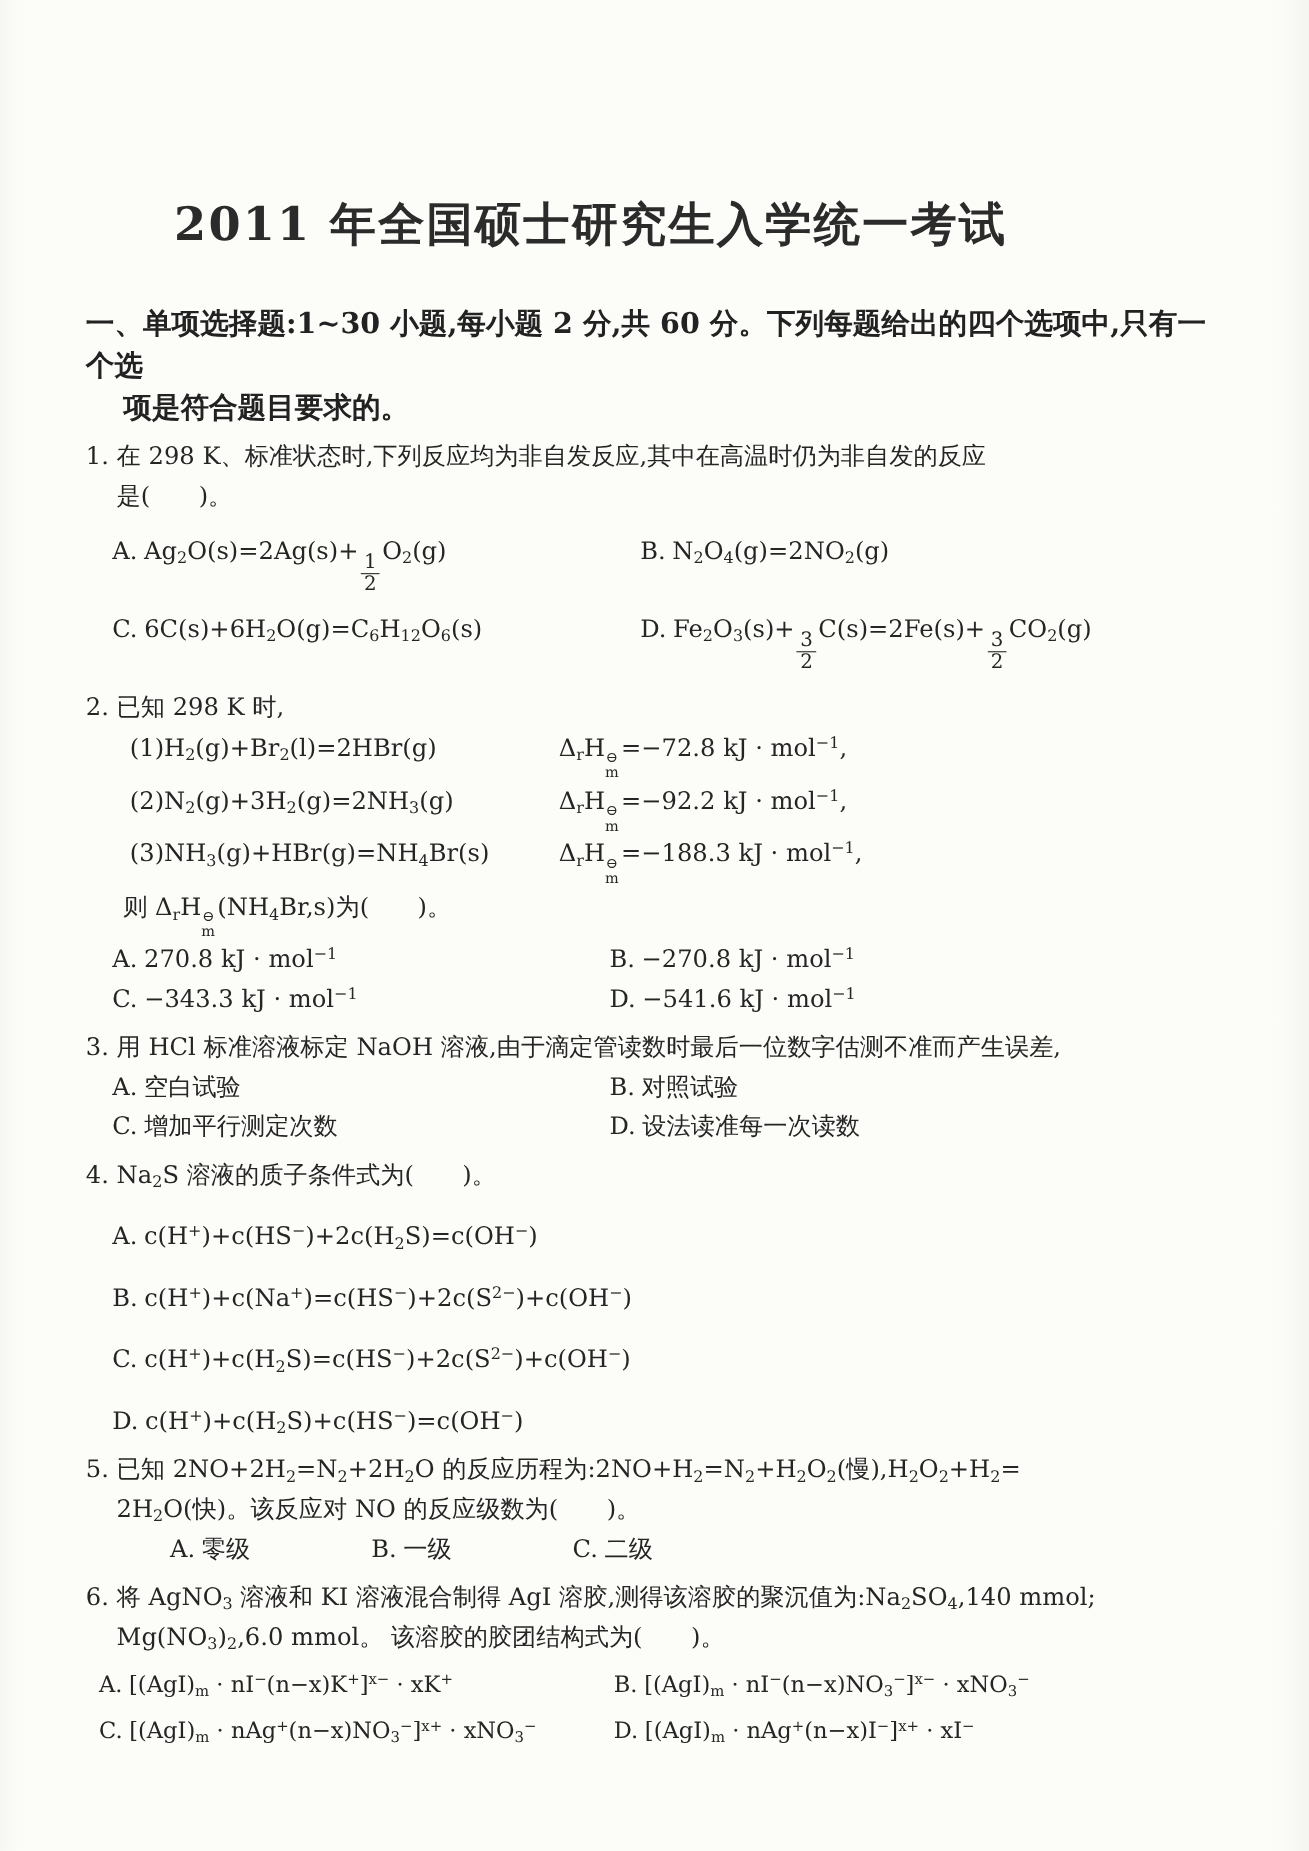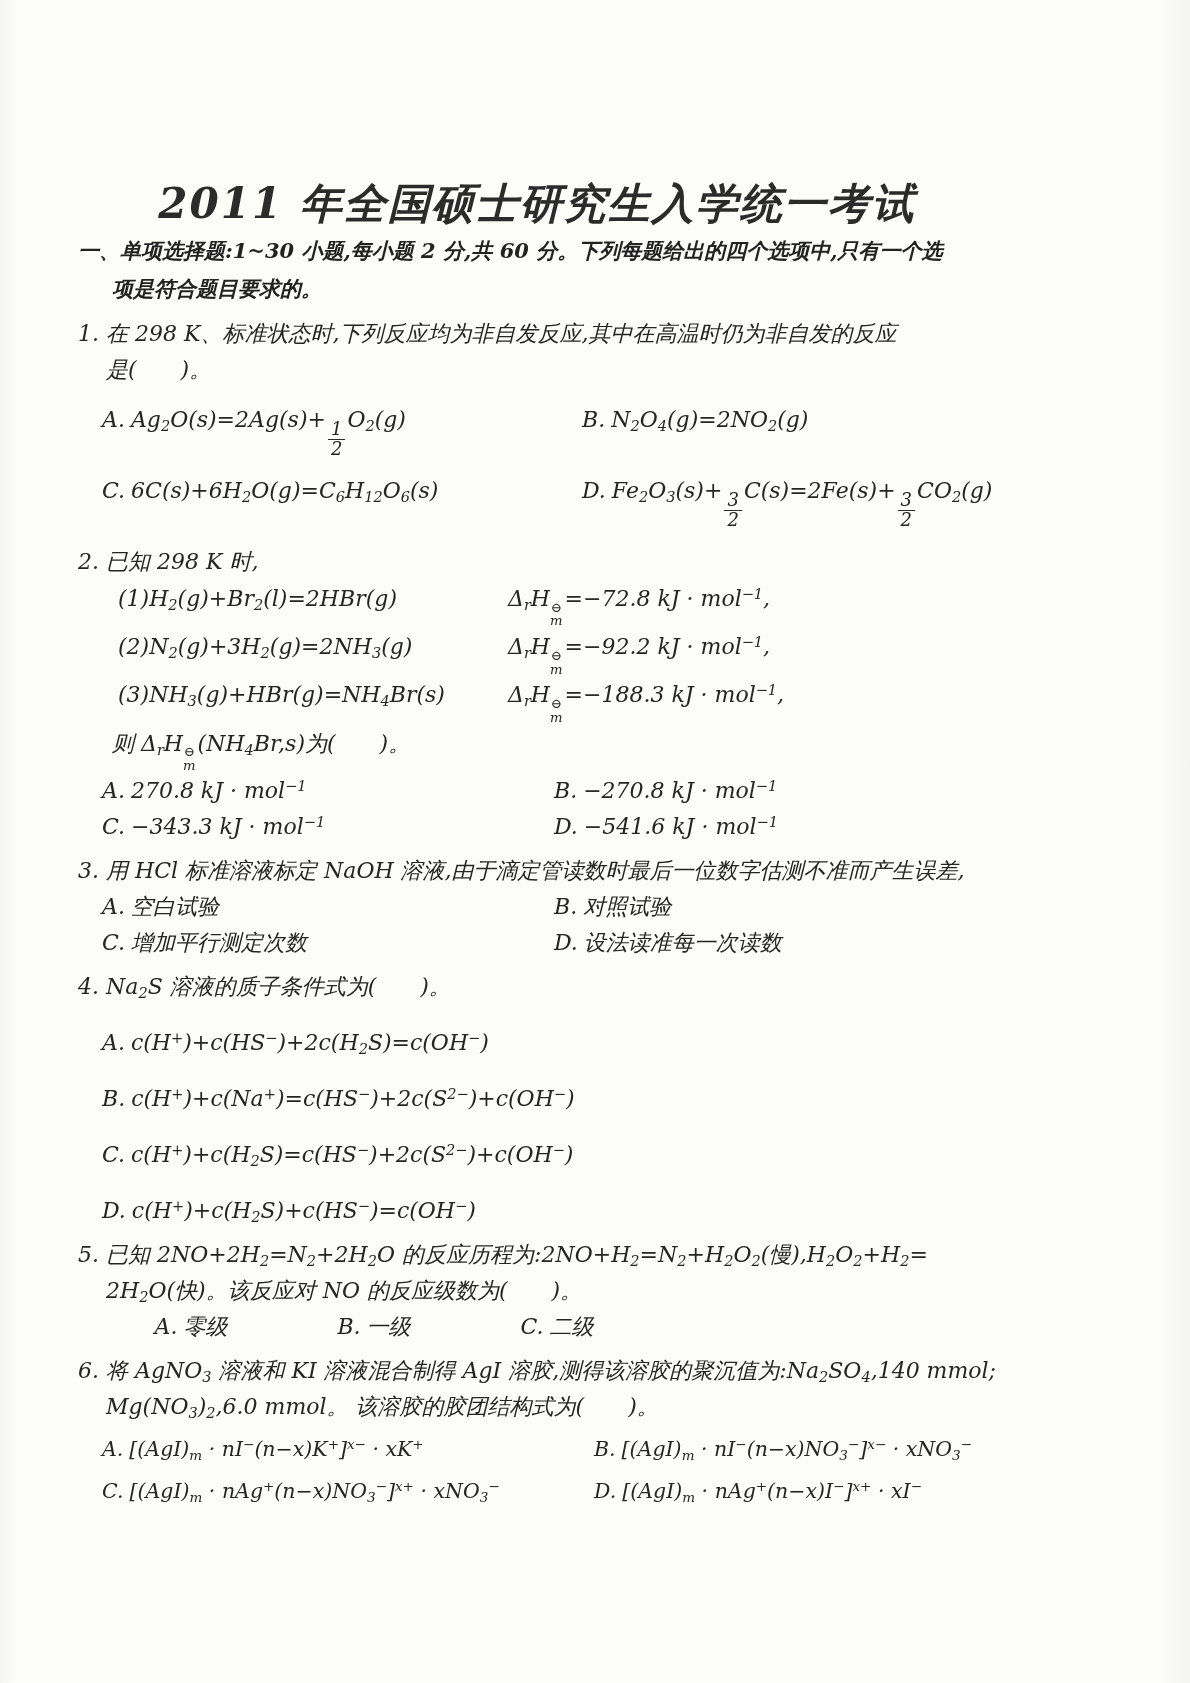--- a/index.html
+++ b/index.html
@@ -13,7 +13,6 @@
     font-family:"DejaVu Serif","Liberation Serif",serif;
     overflow:hidden;
     box-sizing:border-box;
-    font-style:italic;
   }
   .content { padding:176px 78px 0 78px; box-sizing:border-box; }
 

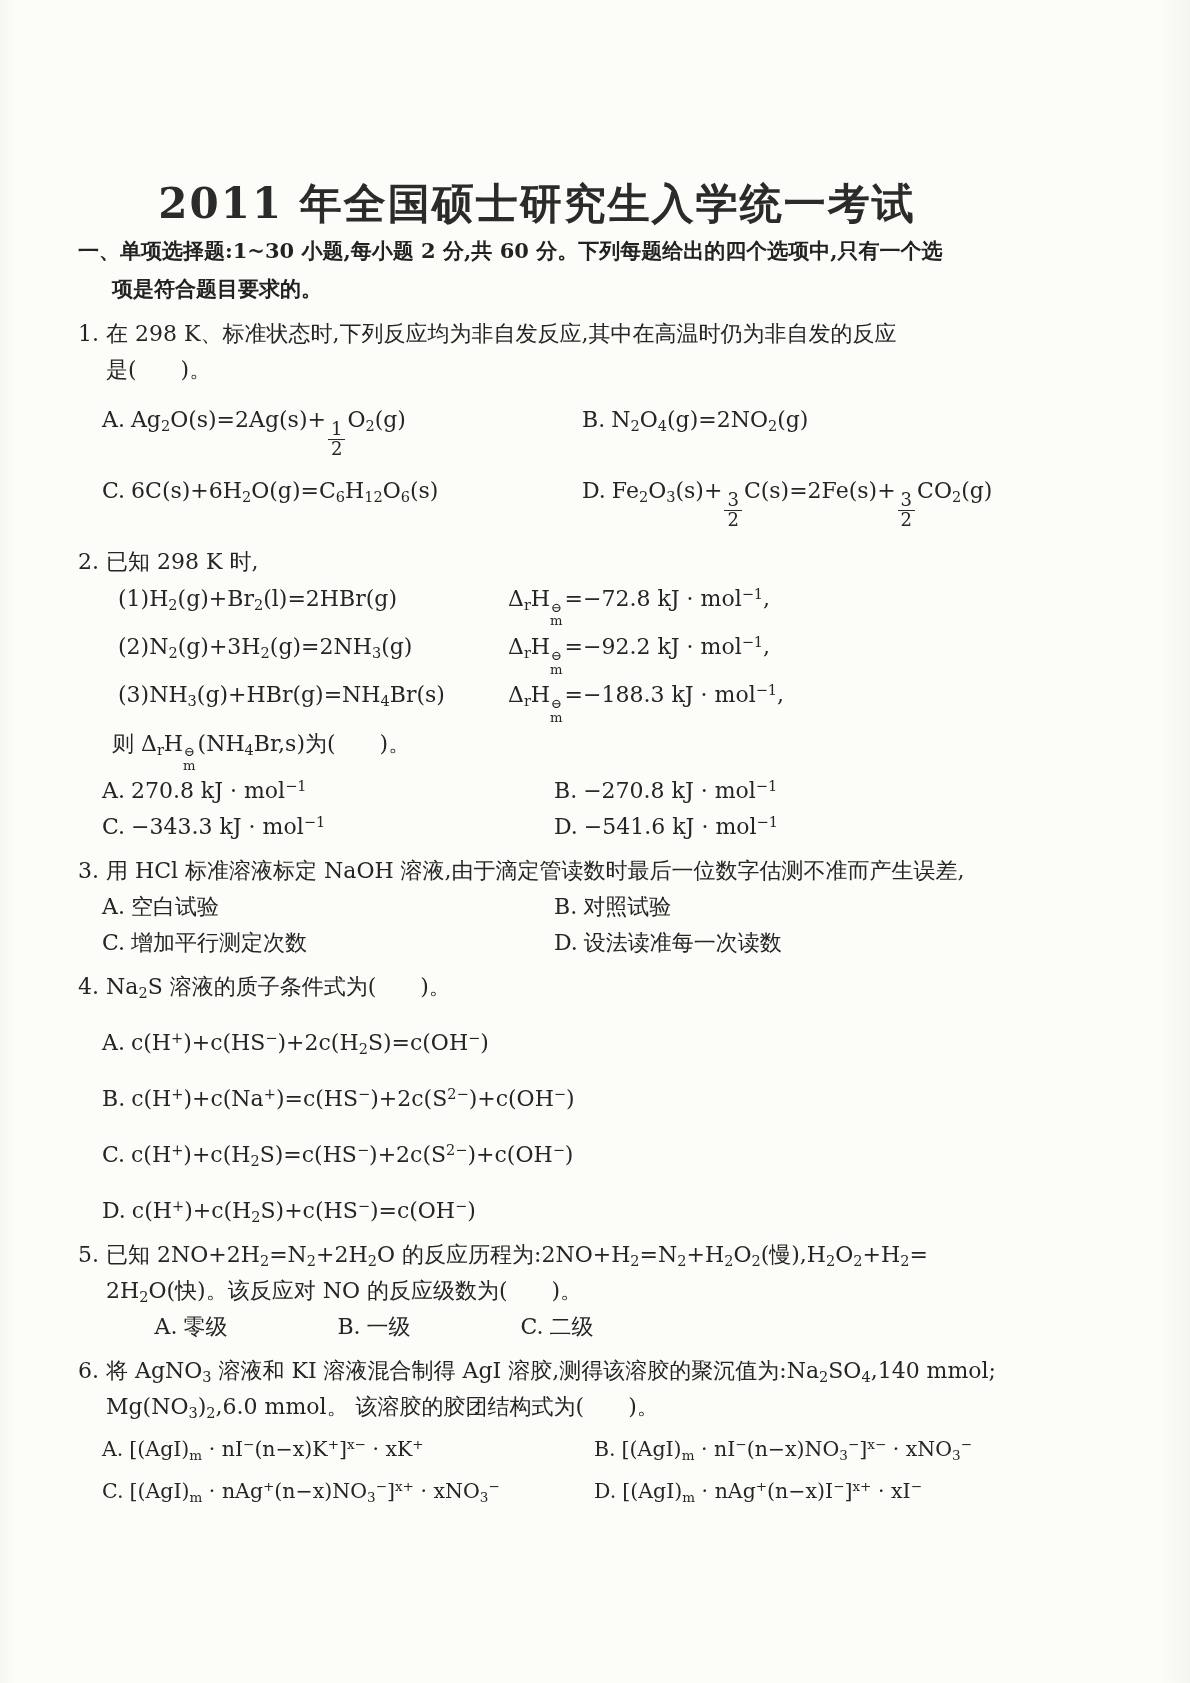--- a/index.html
+++ b/index.html
@@ -21,7 +21,7 @@
   .title .t-line { font-size:42px; line-height:56px; color:#2b2b2b; }
 
   
-  .section-head { font-weight:bold; font-size:21px; line-height:38px; color:#222; }
+  .section-head { margin-top:44px; font-weight:bold; font-size:26px; line-height:38px; color:#222; }
   .section-head .sh2 { padding-left:34px; }
 
   

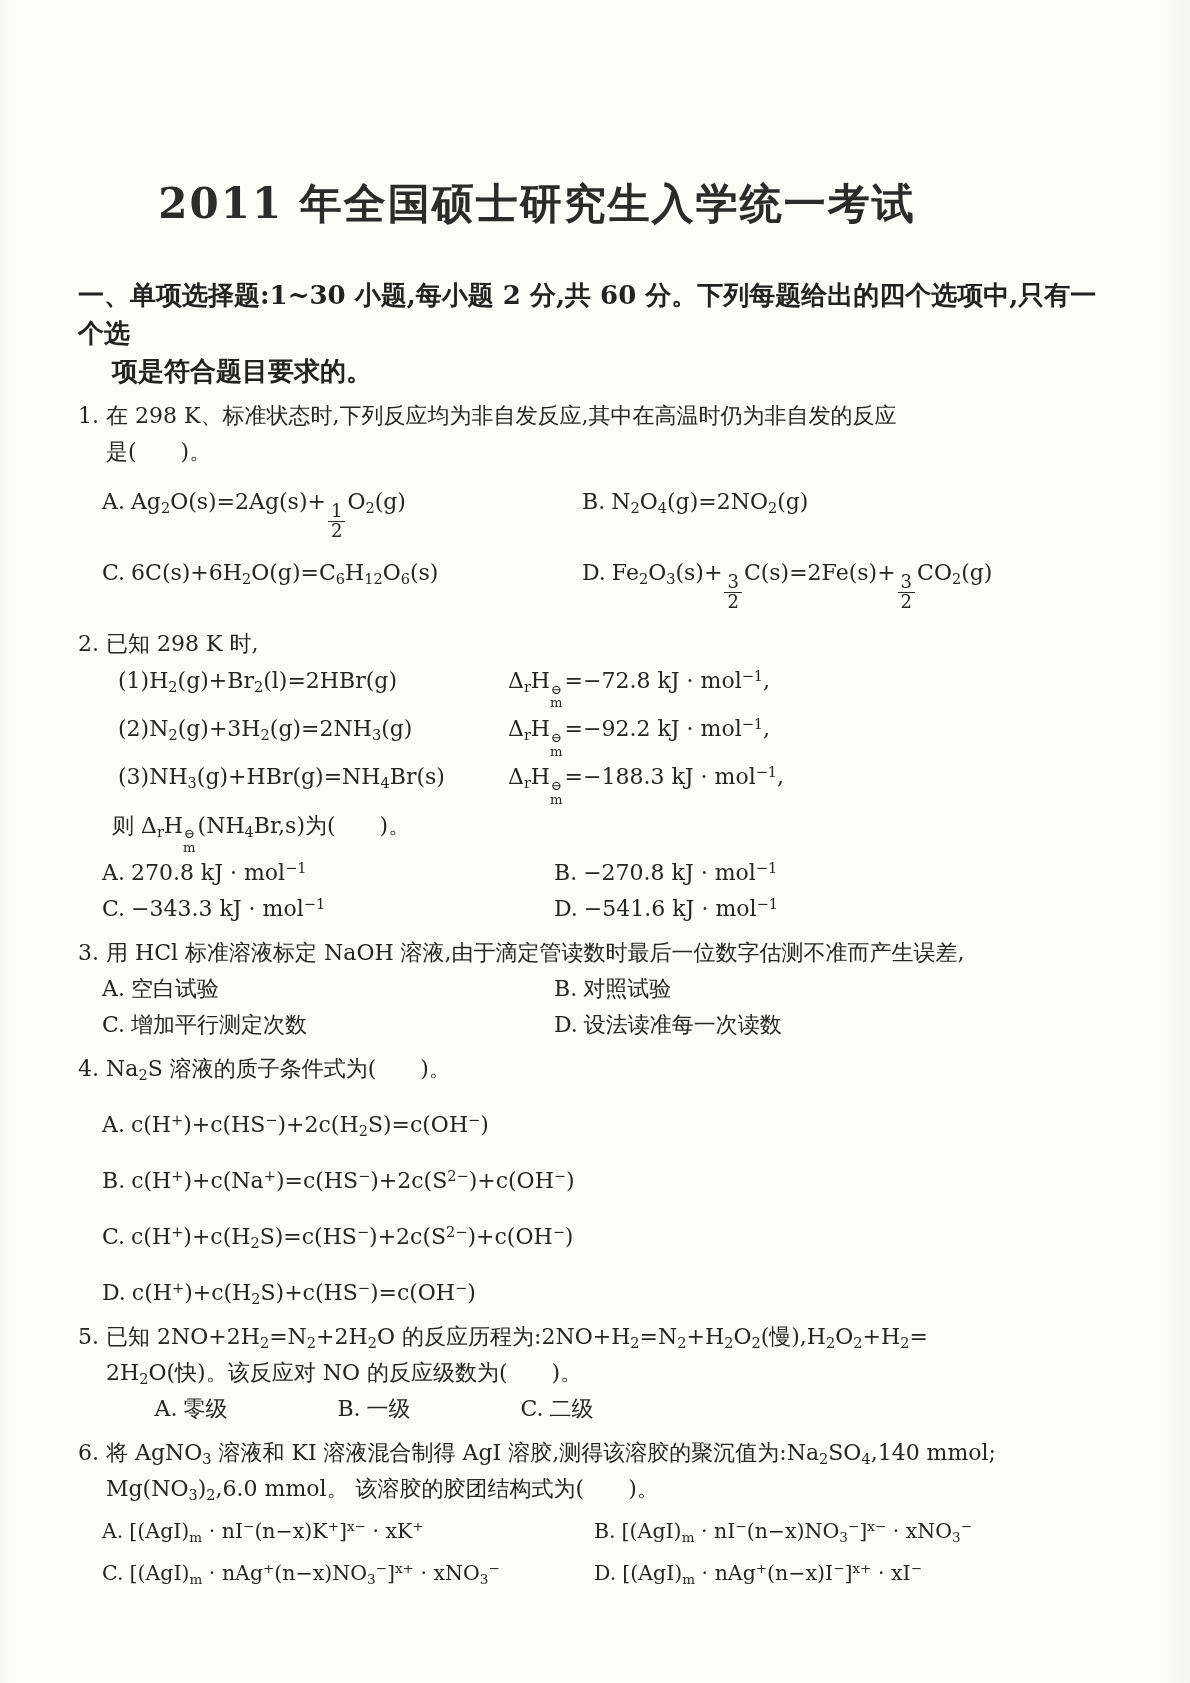--- a/index.html
+++ b/index.html
@@ -39,7 +39,7 @@
   .olabel { margin-right:6px; }
   .opts.onecol .opt { display:block;margin-top:20px; }
   .opts.fourcol { display:grid; grid-template-columns:186px 180px 186px 1fr; padding-left:20px;text-align:center; }
-  .opts.q6grid .orow { grid-template-columns:468px 1fr; margin:6px 12px;gap:24px; }
+  .opts.q6grid .orow { grid-template-columns:468px 1fr; margin:6px 0; }
   .opts.q6grid { padding-left:12px; font-size:20.5px; }
 
   

